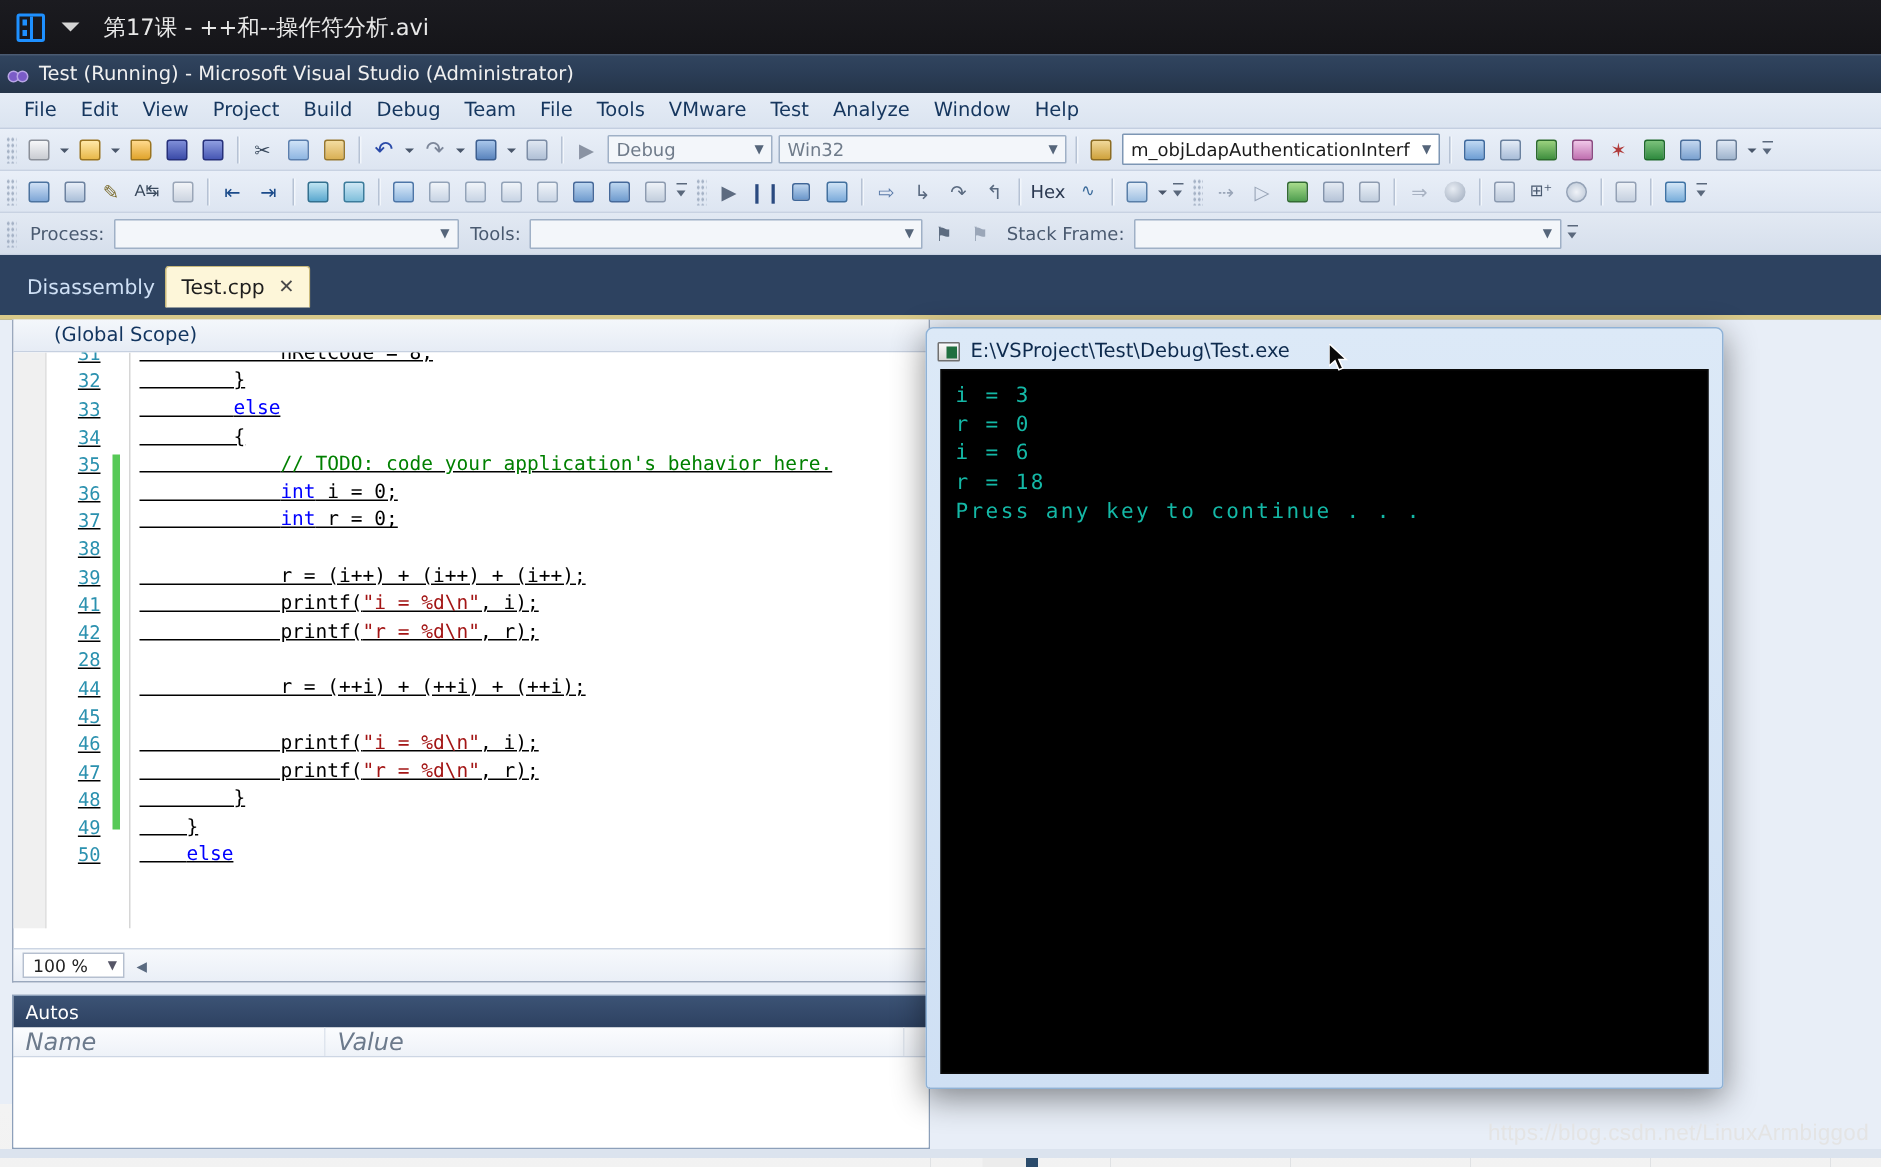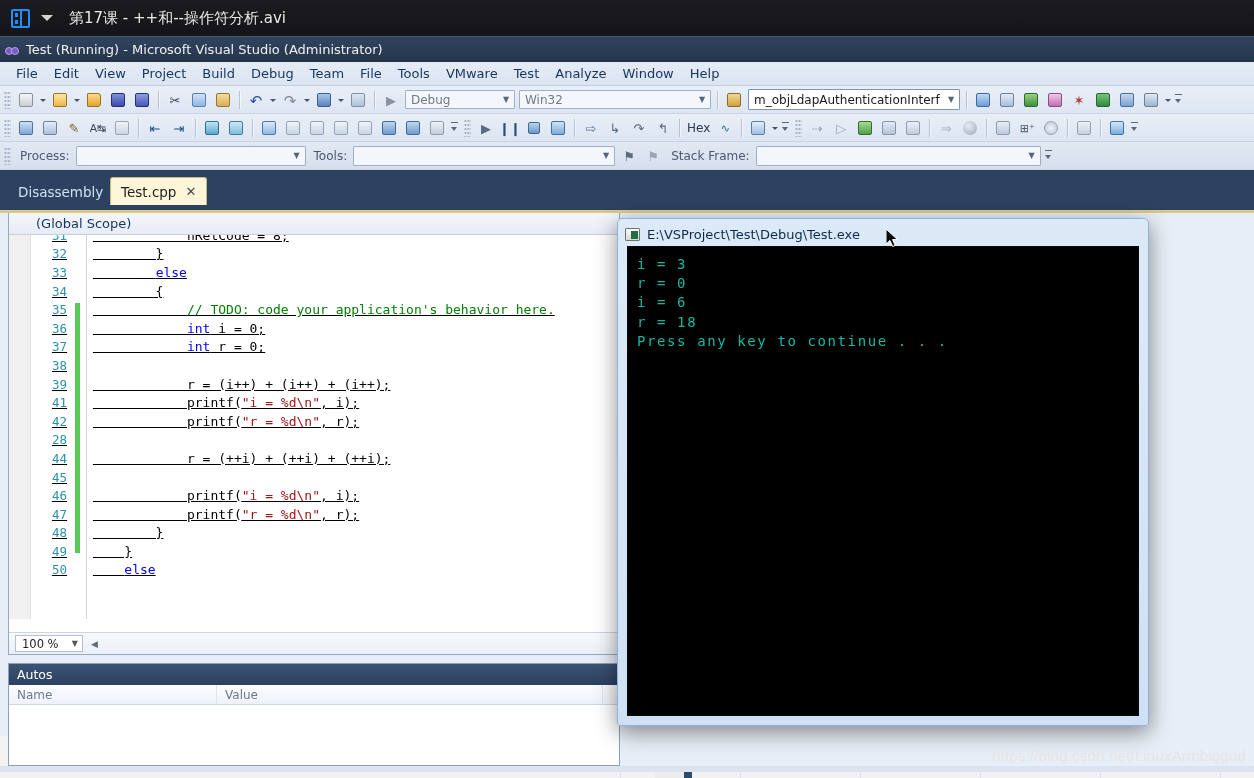--- a/index.html
+++ b/index.html
@@ -284,10 +284,11 @@
     border-bottom: 1px solid #cdd6e4;
   }
   .autos-head .hcell {
-    font-size: 12px; color: #6c7a8c; padding-left: 8px;
+    font-size: 16px; color: #6c7a8c; padding-left: 8px;
     border-right: 1px solid #dfe5ee; height: 100%;
     display: flex; align-items: center;
     font-family: "DejaVu Sans", "Liberation Sans", sans-serif;
+    font-style: italic;
   }
   .hc-name { width: 208px; }
   .hc-value { width: 386px; }

